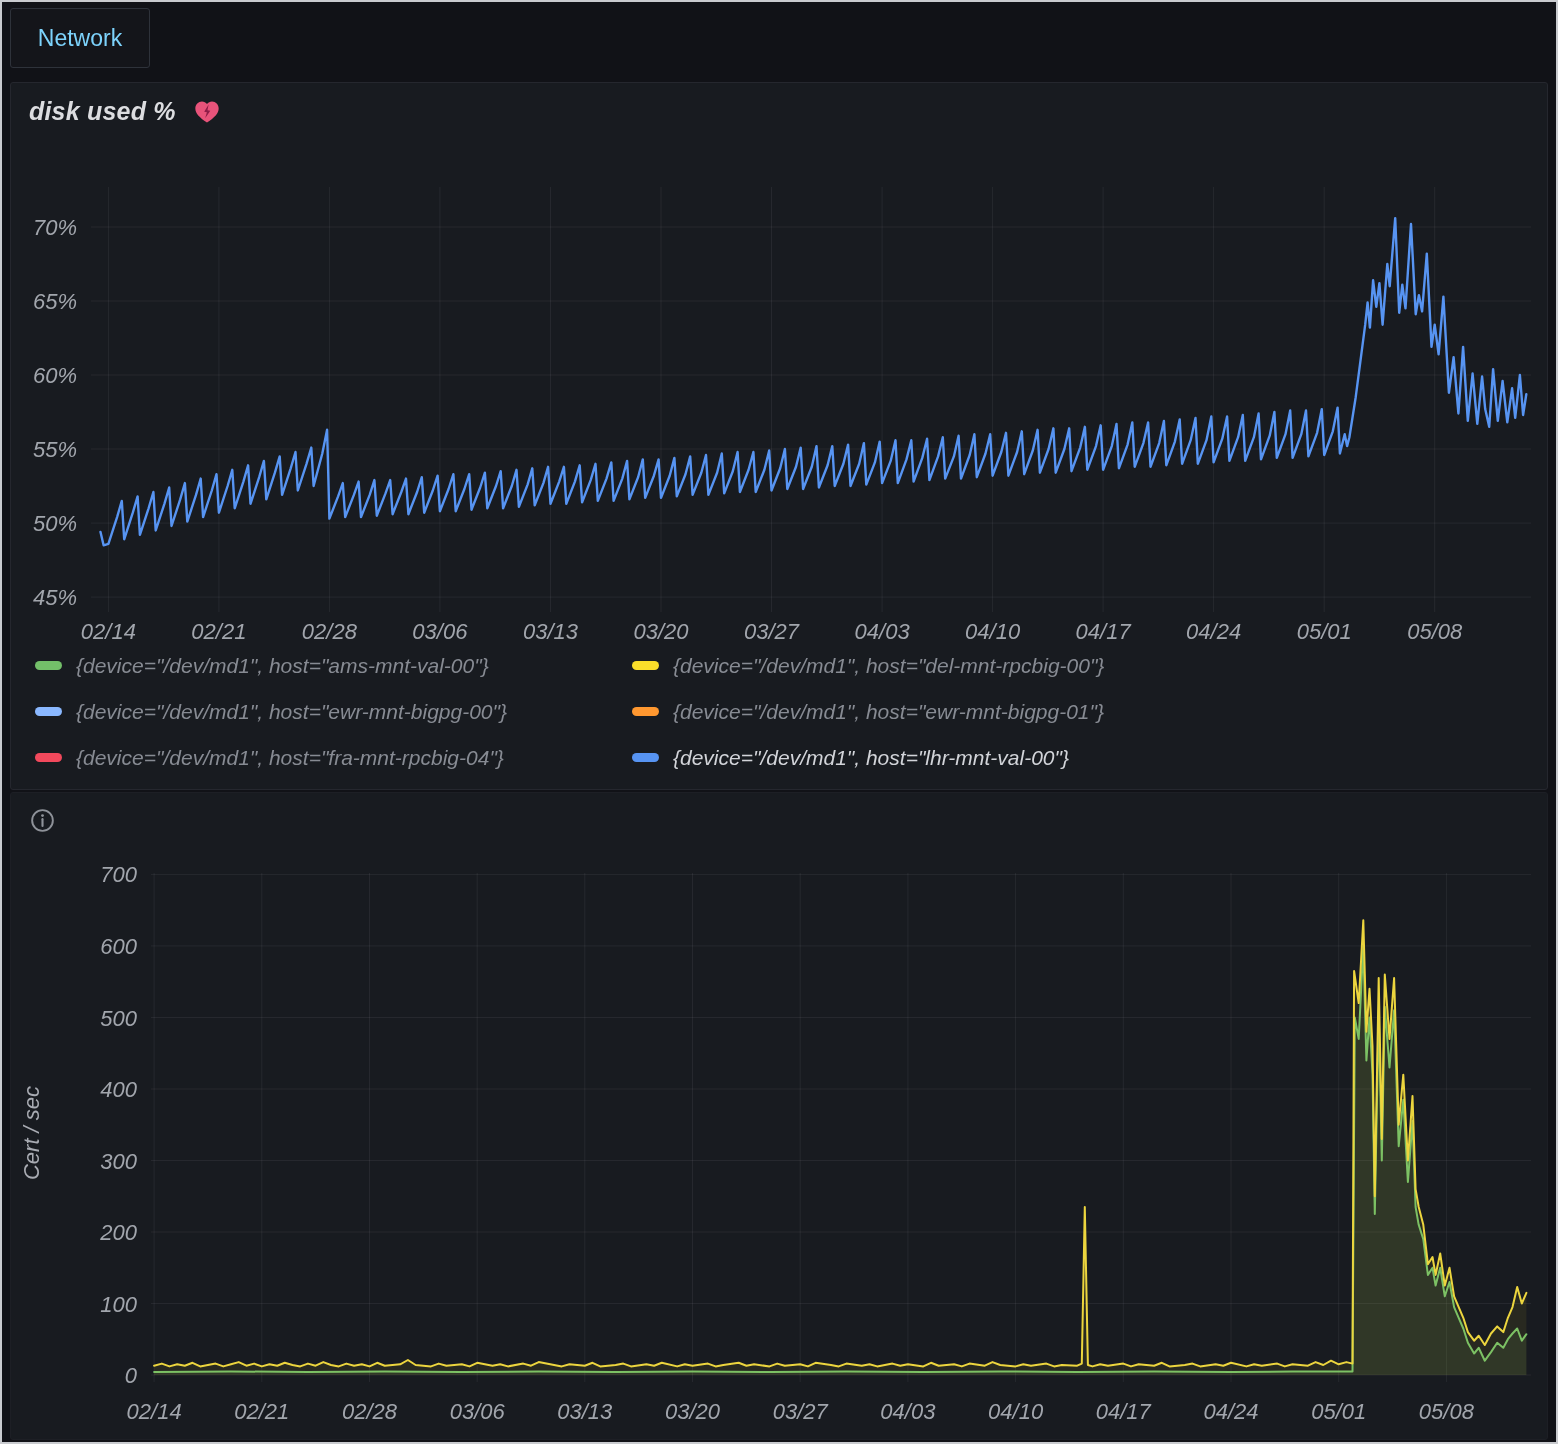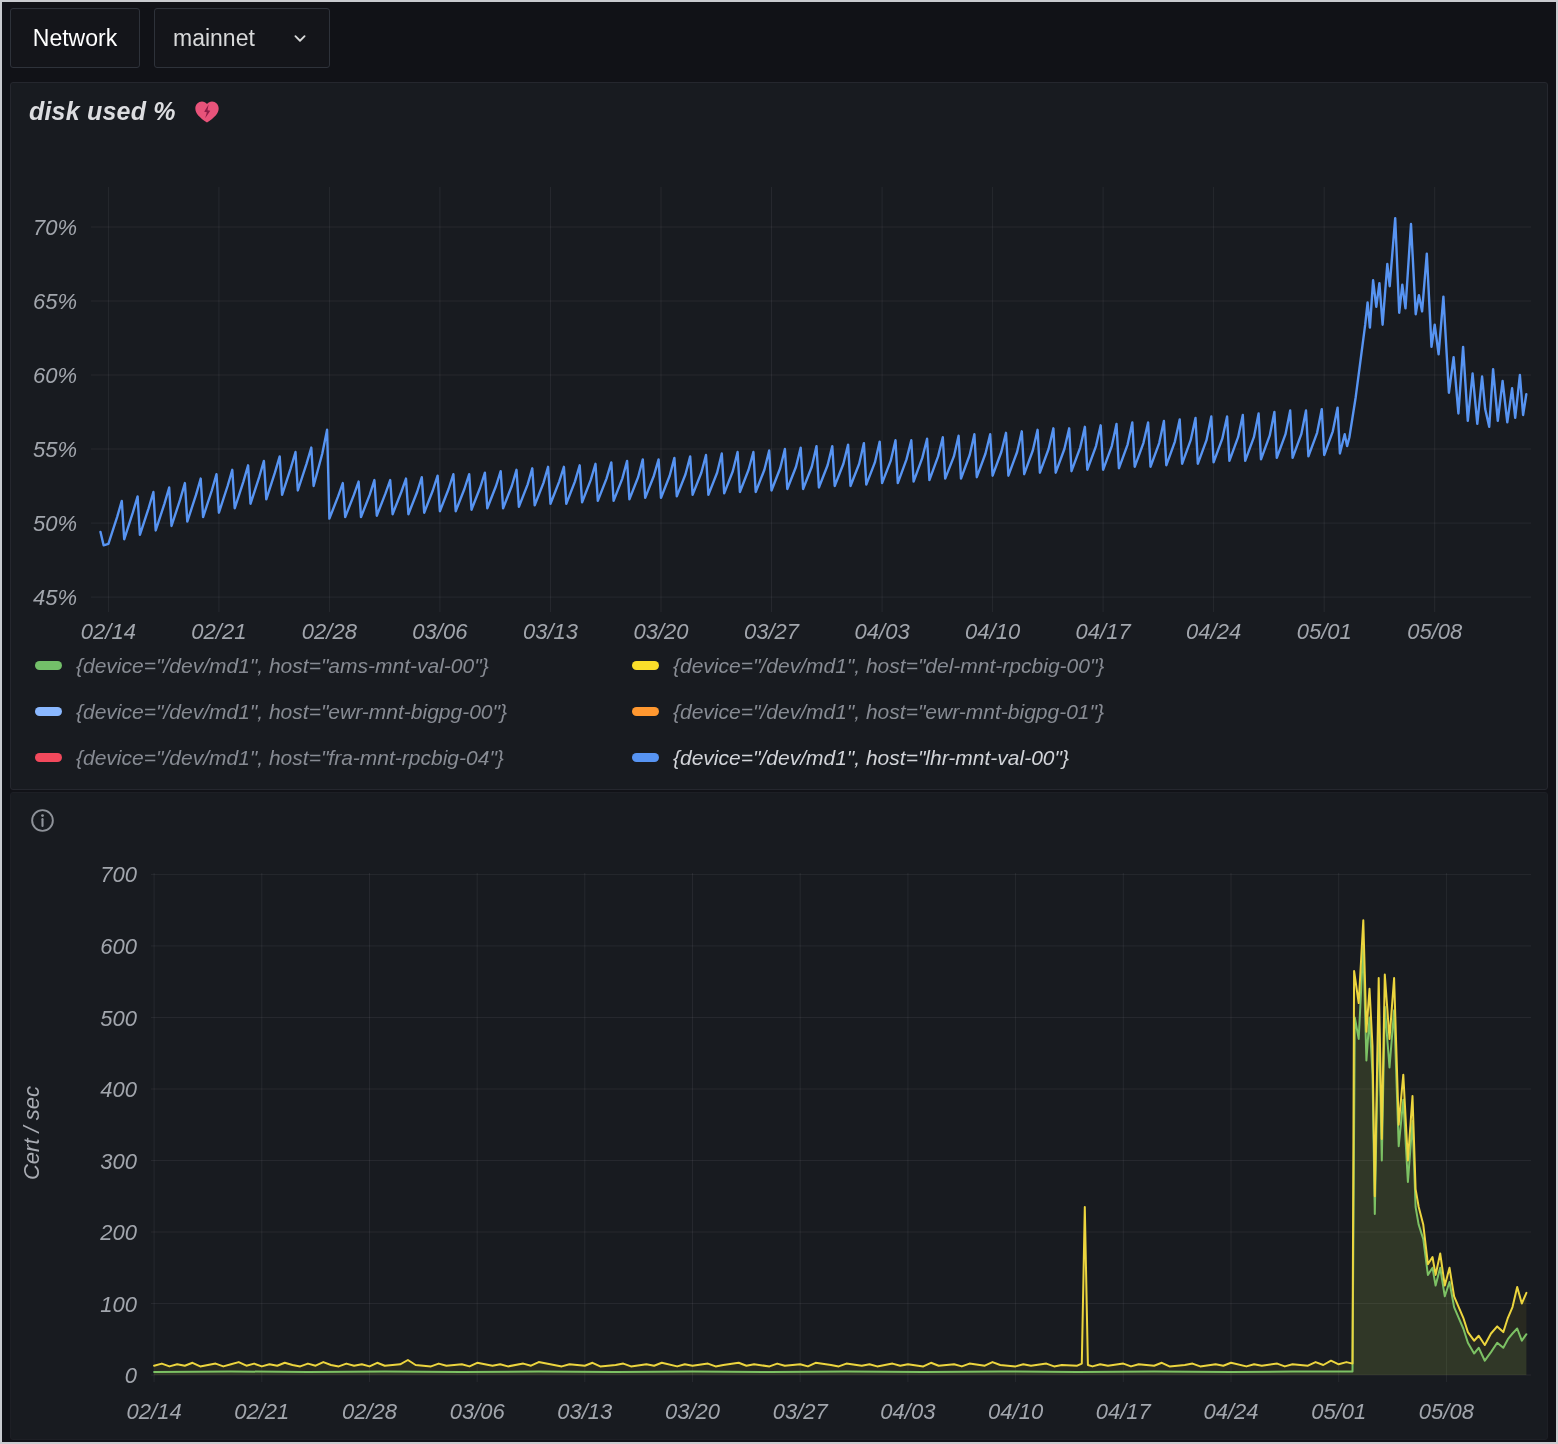--- a/index.html
+++ b/index.html
@@ -10,7 +10,7 @@
   .topbar{position:absolute;left:0;top:0;width:100%;height:78px;}
   .varbox{position:absolute;top:6px;height:60px;border:1px solid #2e323a;border-radius:3px;
           display:flex;align-items:center;background:#14151a;box-sizing:border-box;}
-  .varlabel{left:8px;width:130px;justify-content:center;color:#ffffff;font-size:23px;font-weight:500;}
+  .varlabel{left:8px;width:140px;justify-content:center;color:#7dd3fc;font-size:23px;font-weight:500;}
   .varvalue{left:152px;width:176px;padding:0 18px;color:#d8d9da;font-size:23px;font-weight:500;gap:12px;}
   .varvalue svg{margin-left:auto;}
 

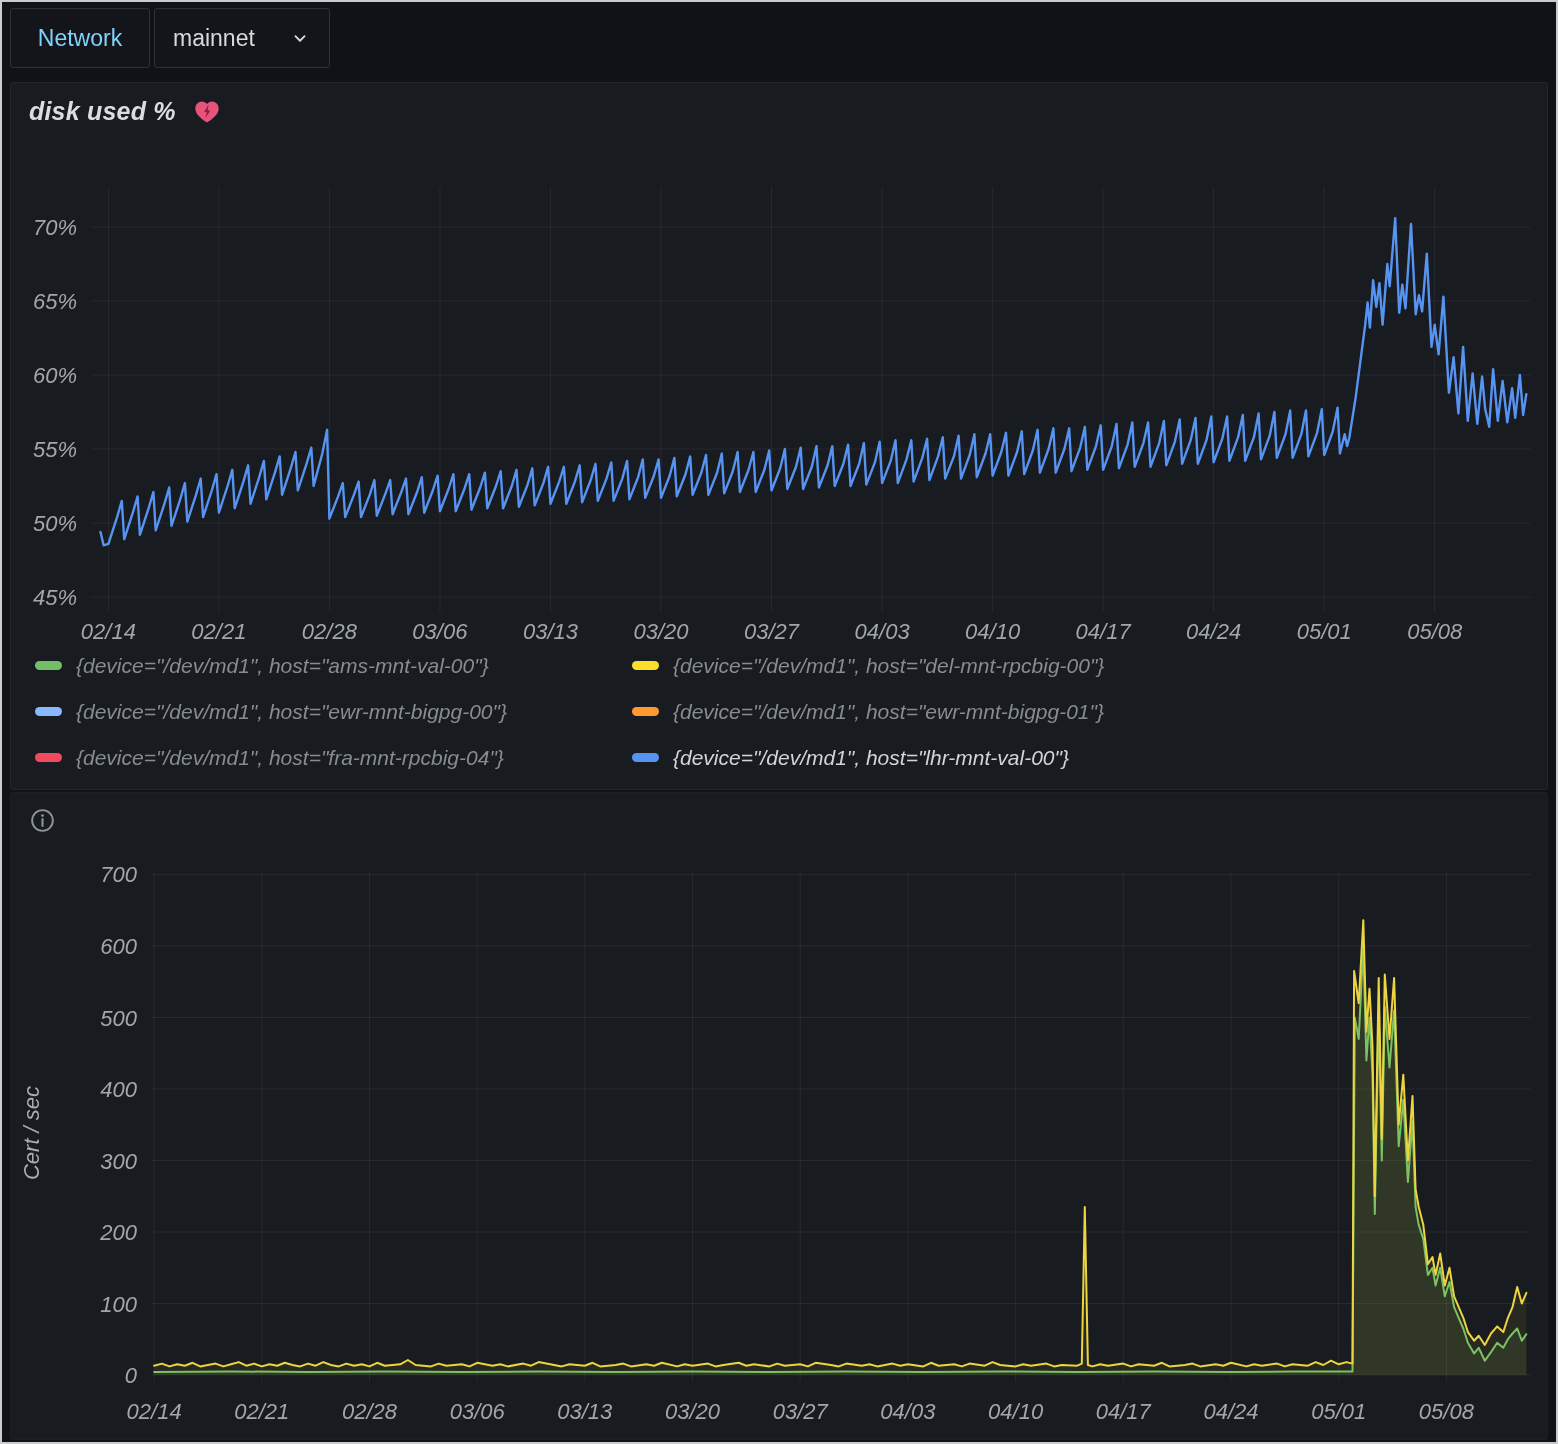--- a/index.html
+++ b/index.html
@@ -44,12 +44,6 @@
   <div class="topbar">
     <div class="varbox varlabel">
       <span>Network</span>
-    </div>
-    <div class="varbox varvalue">
-      <span>mainnet</span>
-      <svg width="22" height="22" viewBox="0 0 24 24">
-        <path d="M7 10l5 5 5-5" fill="none" stroke="#d8d9da" stroke-width="2" stroke-linecap="round" stroke-linejoin="round"></path>
-      </svg>
     </div>
   </div>
 

